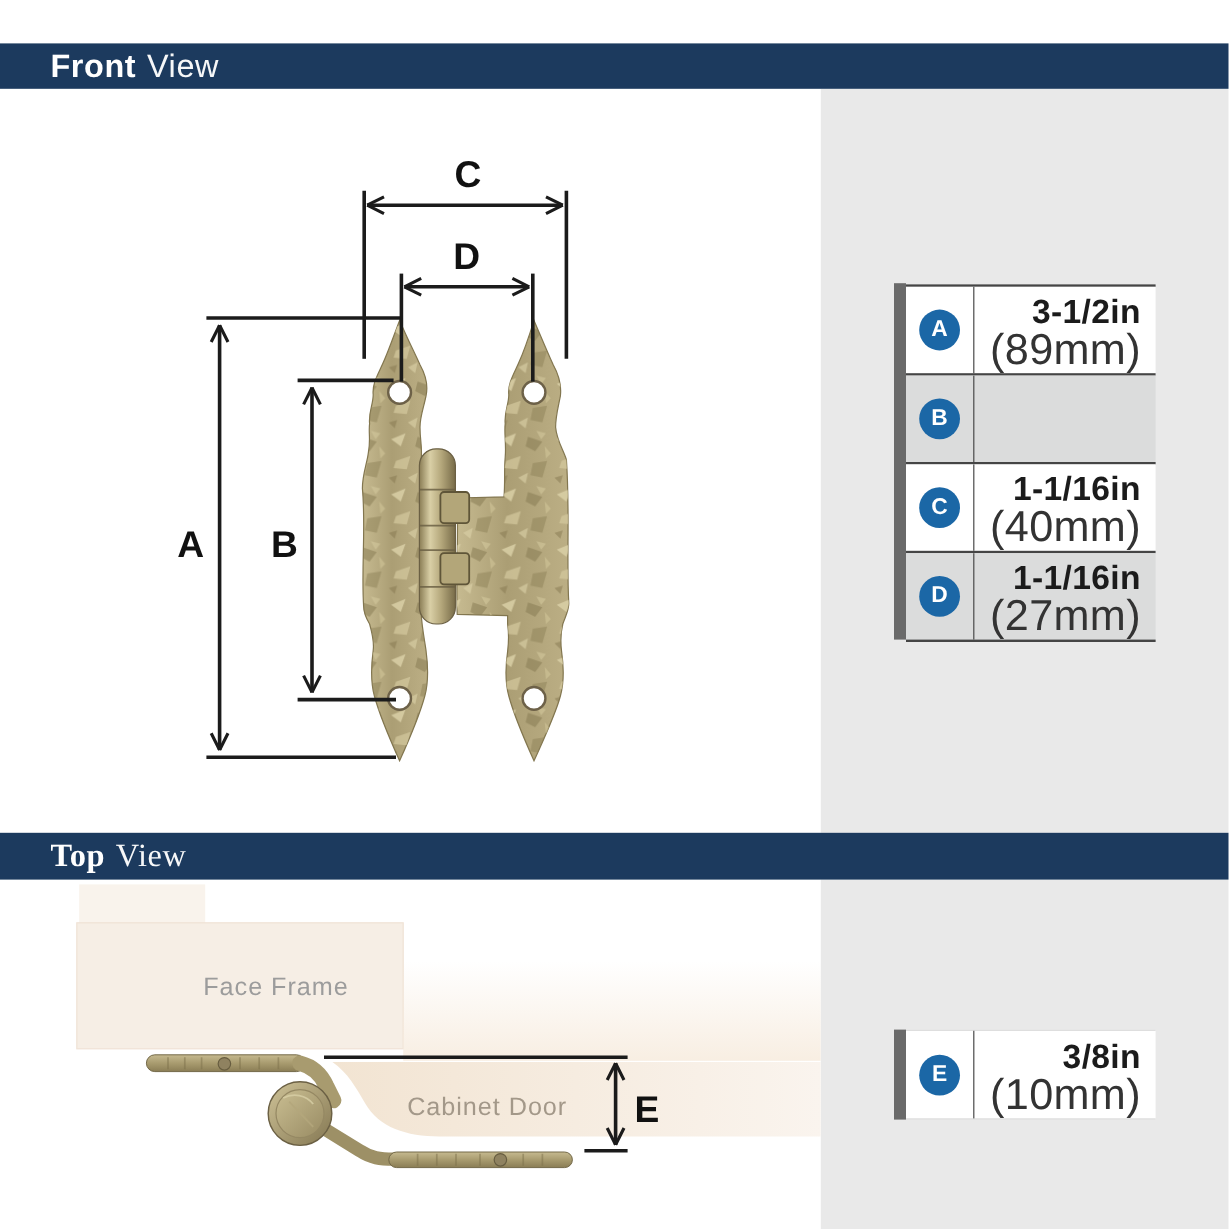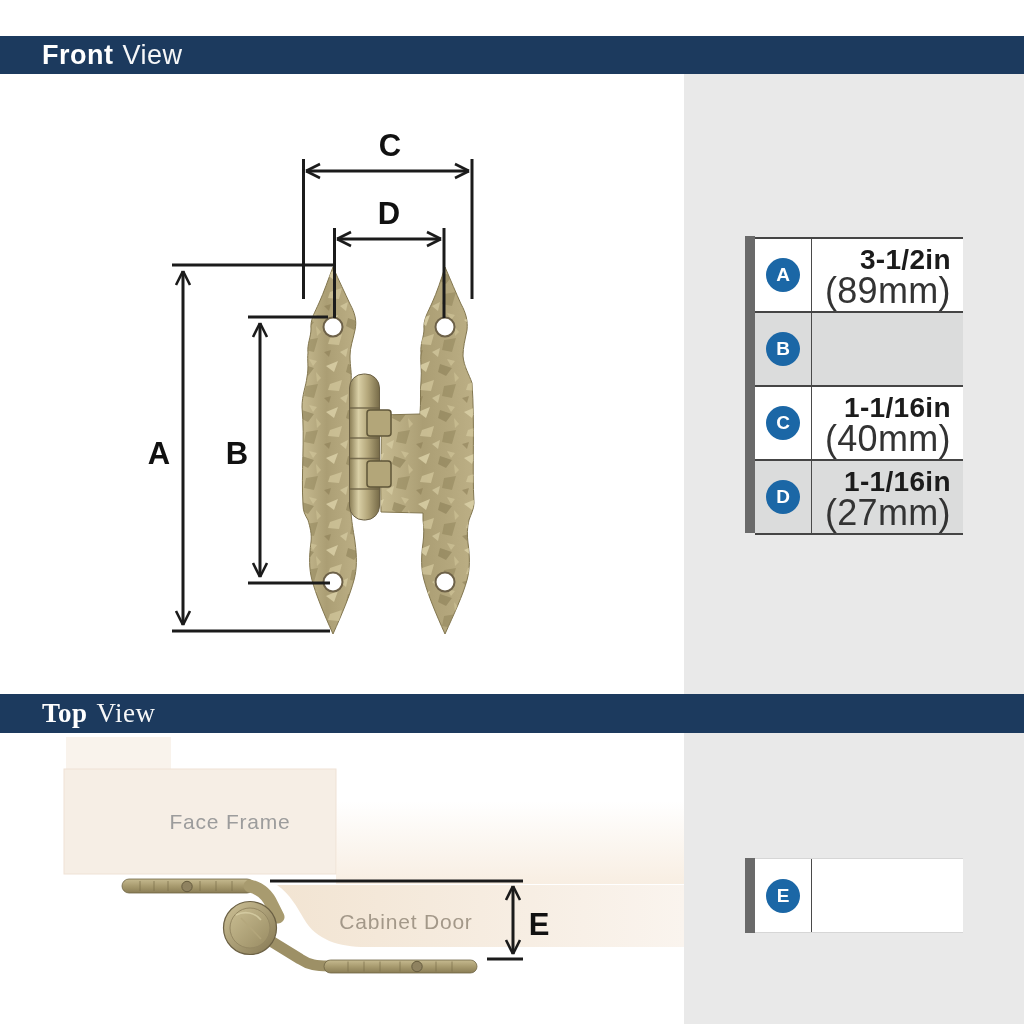--- a/index.html
+++ b/index.html
@@ -272,6 +272,10 @@
           <div class="badge">E</div>
         </div>
       <div class="vline"></div>
+      <div class="val-cell">
+        <span class="val-main">3/8in</span>
+        <span class="val-metric">(10mm)</span>
+      </div>
     </div>
   </div>
 

